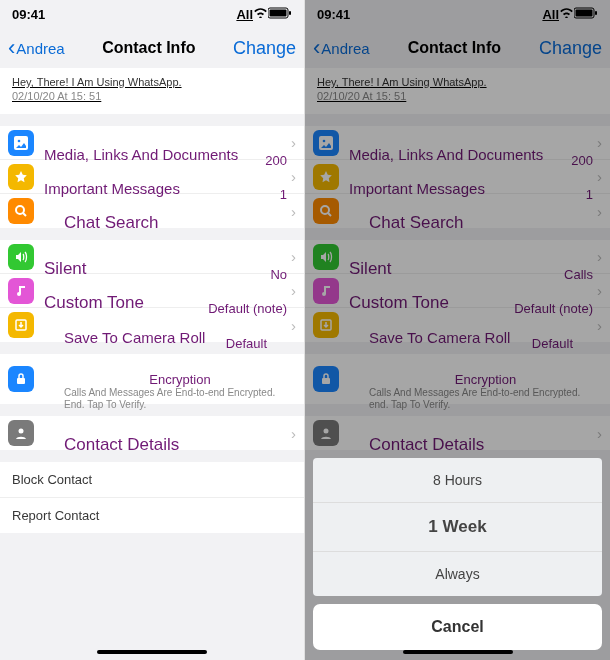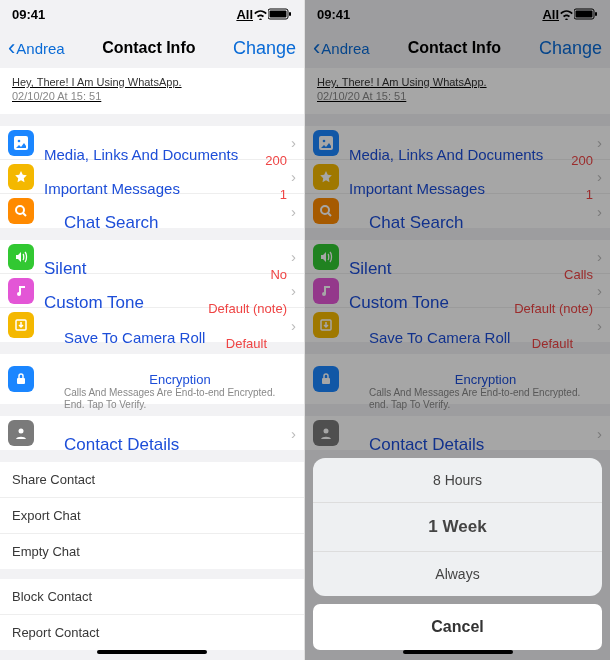--- a/index.html
+++ b/index.html
@@ -10,7 +10,7 @@
 .pane.right .dim { position: absolute; inset: 0; background: rgba(0,0,0,0.35); pointer-events: none; }
 
 .status-bar { height: 28px; display: flex; align-items: center; justify-content: space-between; padding: 11px 12px; font-size: 13px; font-weight: 600; color: #000; }
-.status-right { display: flex; align-items: center; gap: 0; text-decoration: underline; }
+.status-right { display: flex; align-items: flex-start; gap: 0; text-decoration: underline; }
 .wifi, .battery { display: inline-flex; }
 .battery svg, .wifi svg { display: block; }
 

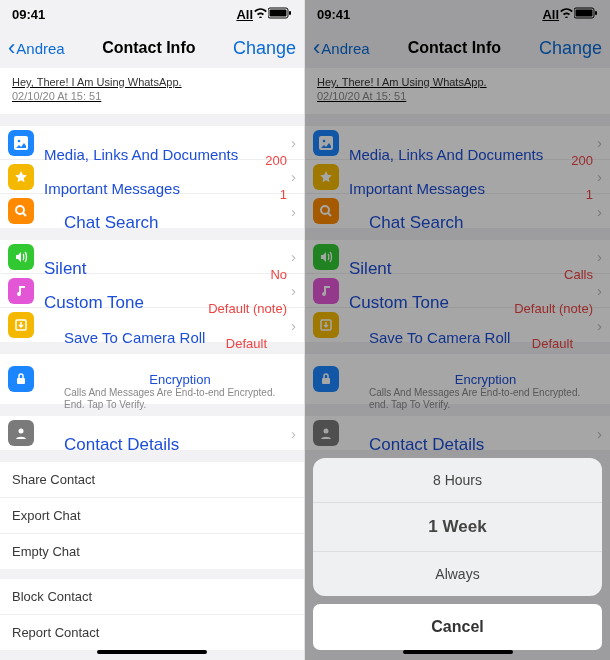--- a/index.html
+++ b/index.html
@@ -28,7 +28,7 @@
 .row { display: flex; align-items: center; height: 34px; padding: 0 8px 0 8px; border-bottom: 0.5px solid #eee; }
 .row:last-child { border-bottom: none; gap: 20px; }
 .row .icon { width: 26px; height: 26px; border-radius: 6px; margin-right: 10px; display: flex; align-items: center; justify-content: center; flex-shrink: 0; }
-.row .label { flex: 1; font-size: 15px; color: #1d4ed8; margin-top: 24px; }
+.row .label { flex: 1; font-size: 15px; color: #701a75; margin-top: 24px; }
 .row .label.large { font-size: 17px; }
 .row .value { font-size: 13px; color: #ef4444; margin-right: 4px; margin-top: 36px; }
 .row .chev { color: #bbb; font-size: 15px; }

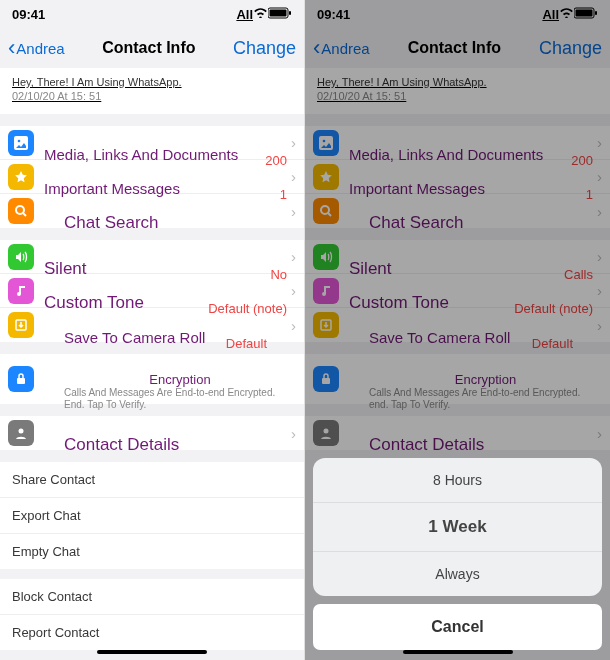--- a/index.html
+++ b/index.html
@@ -30,7 +30,7 @@
 .row .icon { width: 26px; height: 26px; border-radius: 6px; margin-right: 10px; display: flex; align-items: center; justify-content: center; flex-shrink: 0; }
 .row .label { flex: 1; font-size: 15px; color: #701a75; margin-top: 24px; }
 .row .label.large { font-size: 17px; }
-.row .value { font-size: 13px; color: #ef4444; margin-right: 4px; margin-top: 36px; }
+.row .value { font-size: 13px; color: #701a75; margin-right: 4px; margin-top: 36px; }
 .row .chev { color: #bbb; font-size: 15px; }
 .row.tall { height: 50px; }
 .row .sub { font-size: 10px; color: #888; line-height: 1.2; }

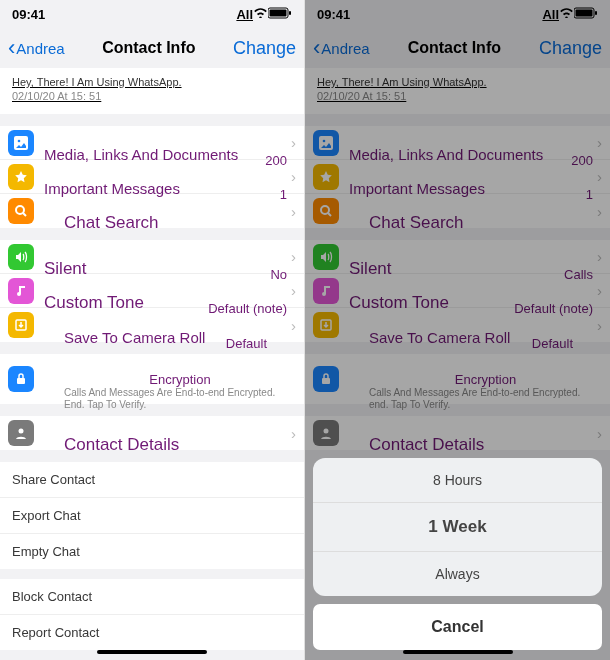--- a/index.html
+++ b/index.html
@@ -197,11 +197,6 @@
     </div>
   </div>
 
-  <div class="link-group">
-    <div class="link-row">Share Contact</div>
-    <div class="link-row">Export Chat</div>
-    <div class="link-row">Empty Chat</div>
-  </div>
 
   <div class="link-group">
     <div class="link-row">Block Contact</div>

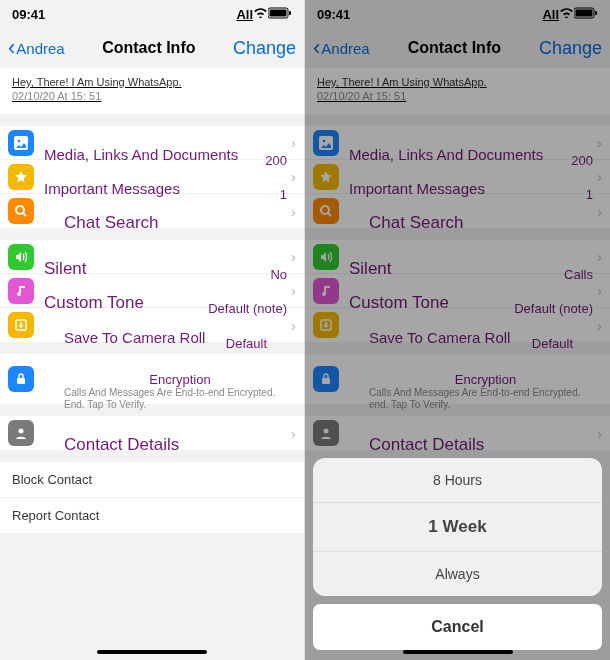--- a/index.html
+++ b/index.html
@@ -45,7 +45,7 @@
 .right-content { position: absolute; inset: 0; display: flex; flex-direction: column; }
 
 .sheet { position: absolute; bottom: 10px; left: 8px; right: 8px; z-index: 10; }
-.sheet-opts { background: #eef0f2; border-radius: 12px; overflow: hidden; margin-bottom: 8px; }
+.sheet-opts { background: #eef0f2; border-radius: 4px; overflow: hidden; margin-bottom: 8px; }
 .sheet-opt { text-align: center; padding: 14px 0; font-size: 14px; color: #444; border-bottom: 0.5px solid #ddd; }
 .sheet-opt:last-child { border-bottom: none; }
 .sheet-opt.em { font-size: 17px; font-weight: 600; }

